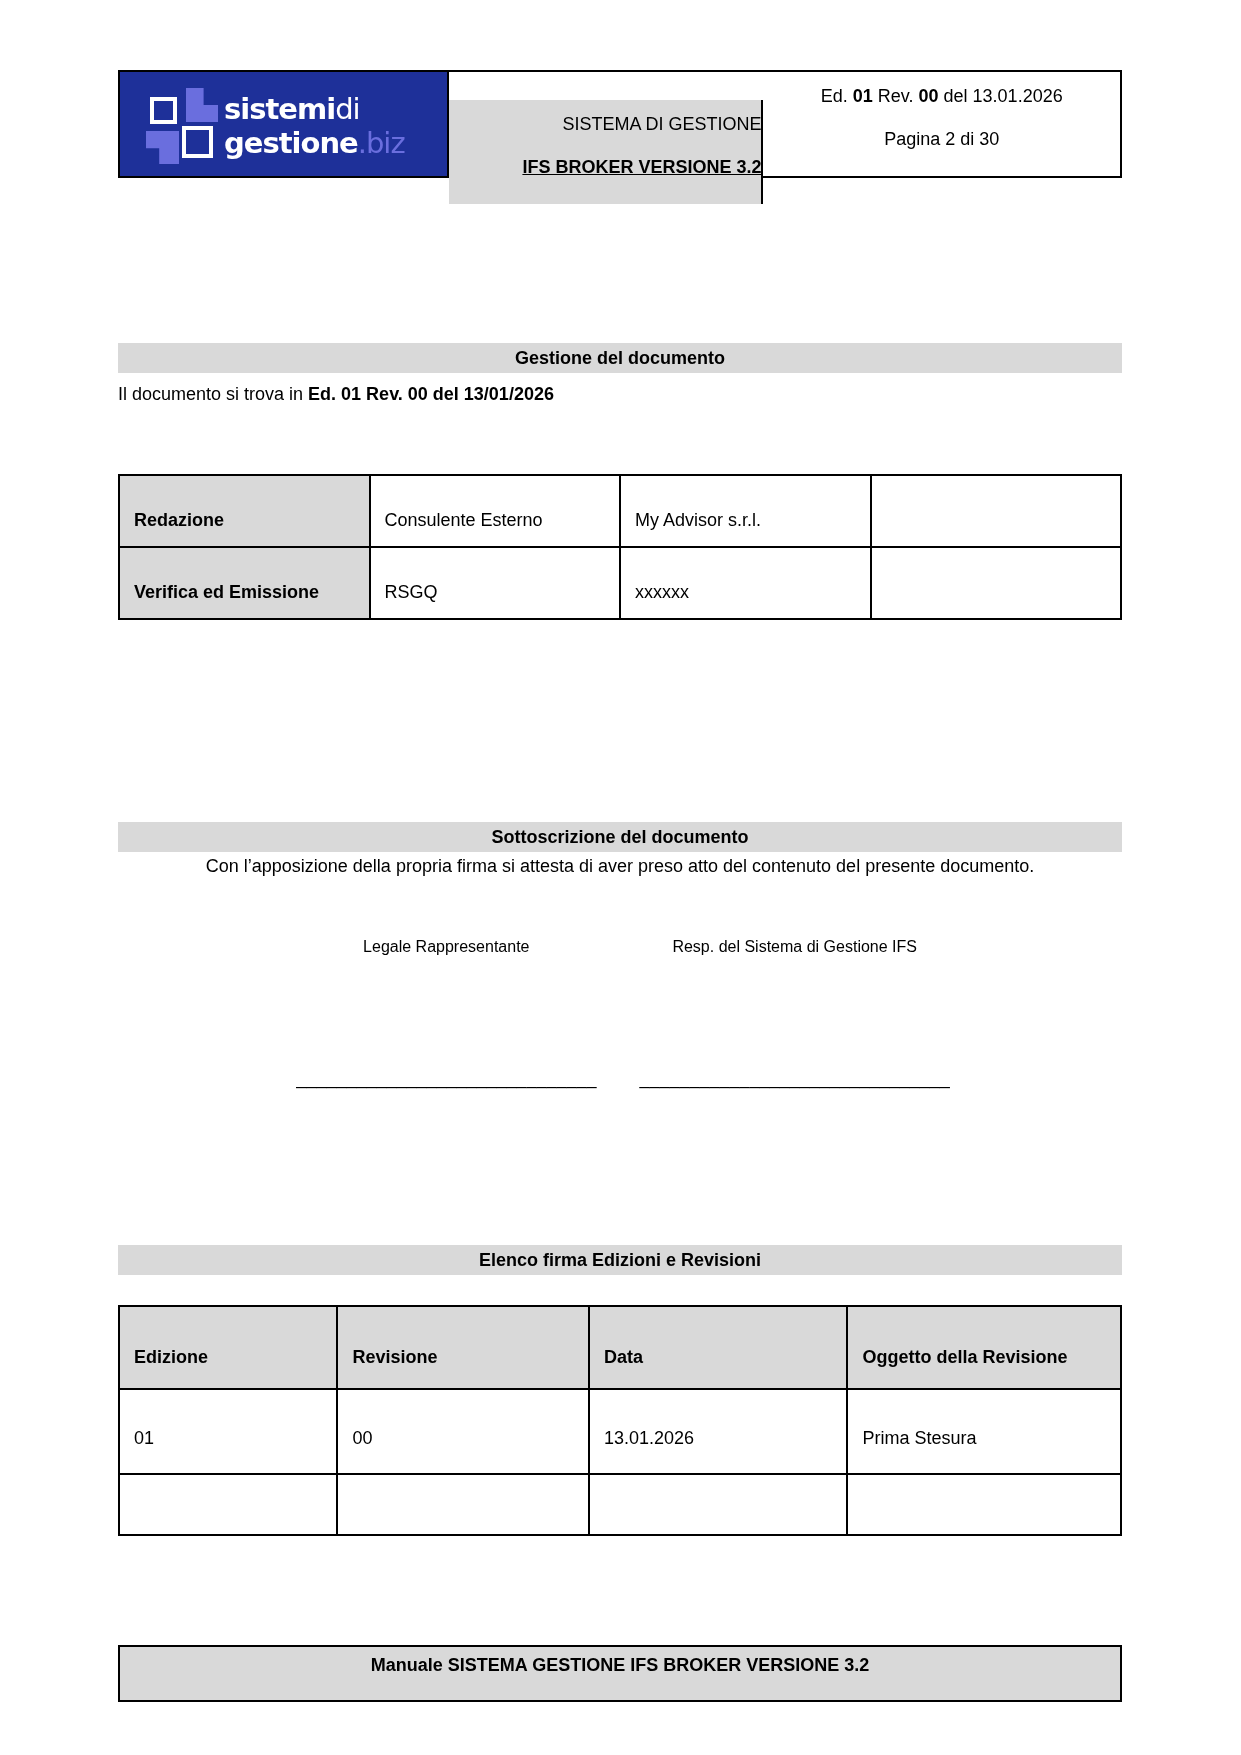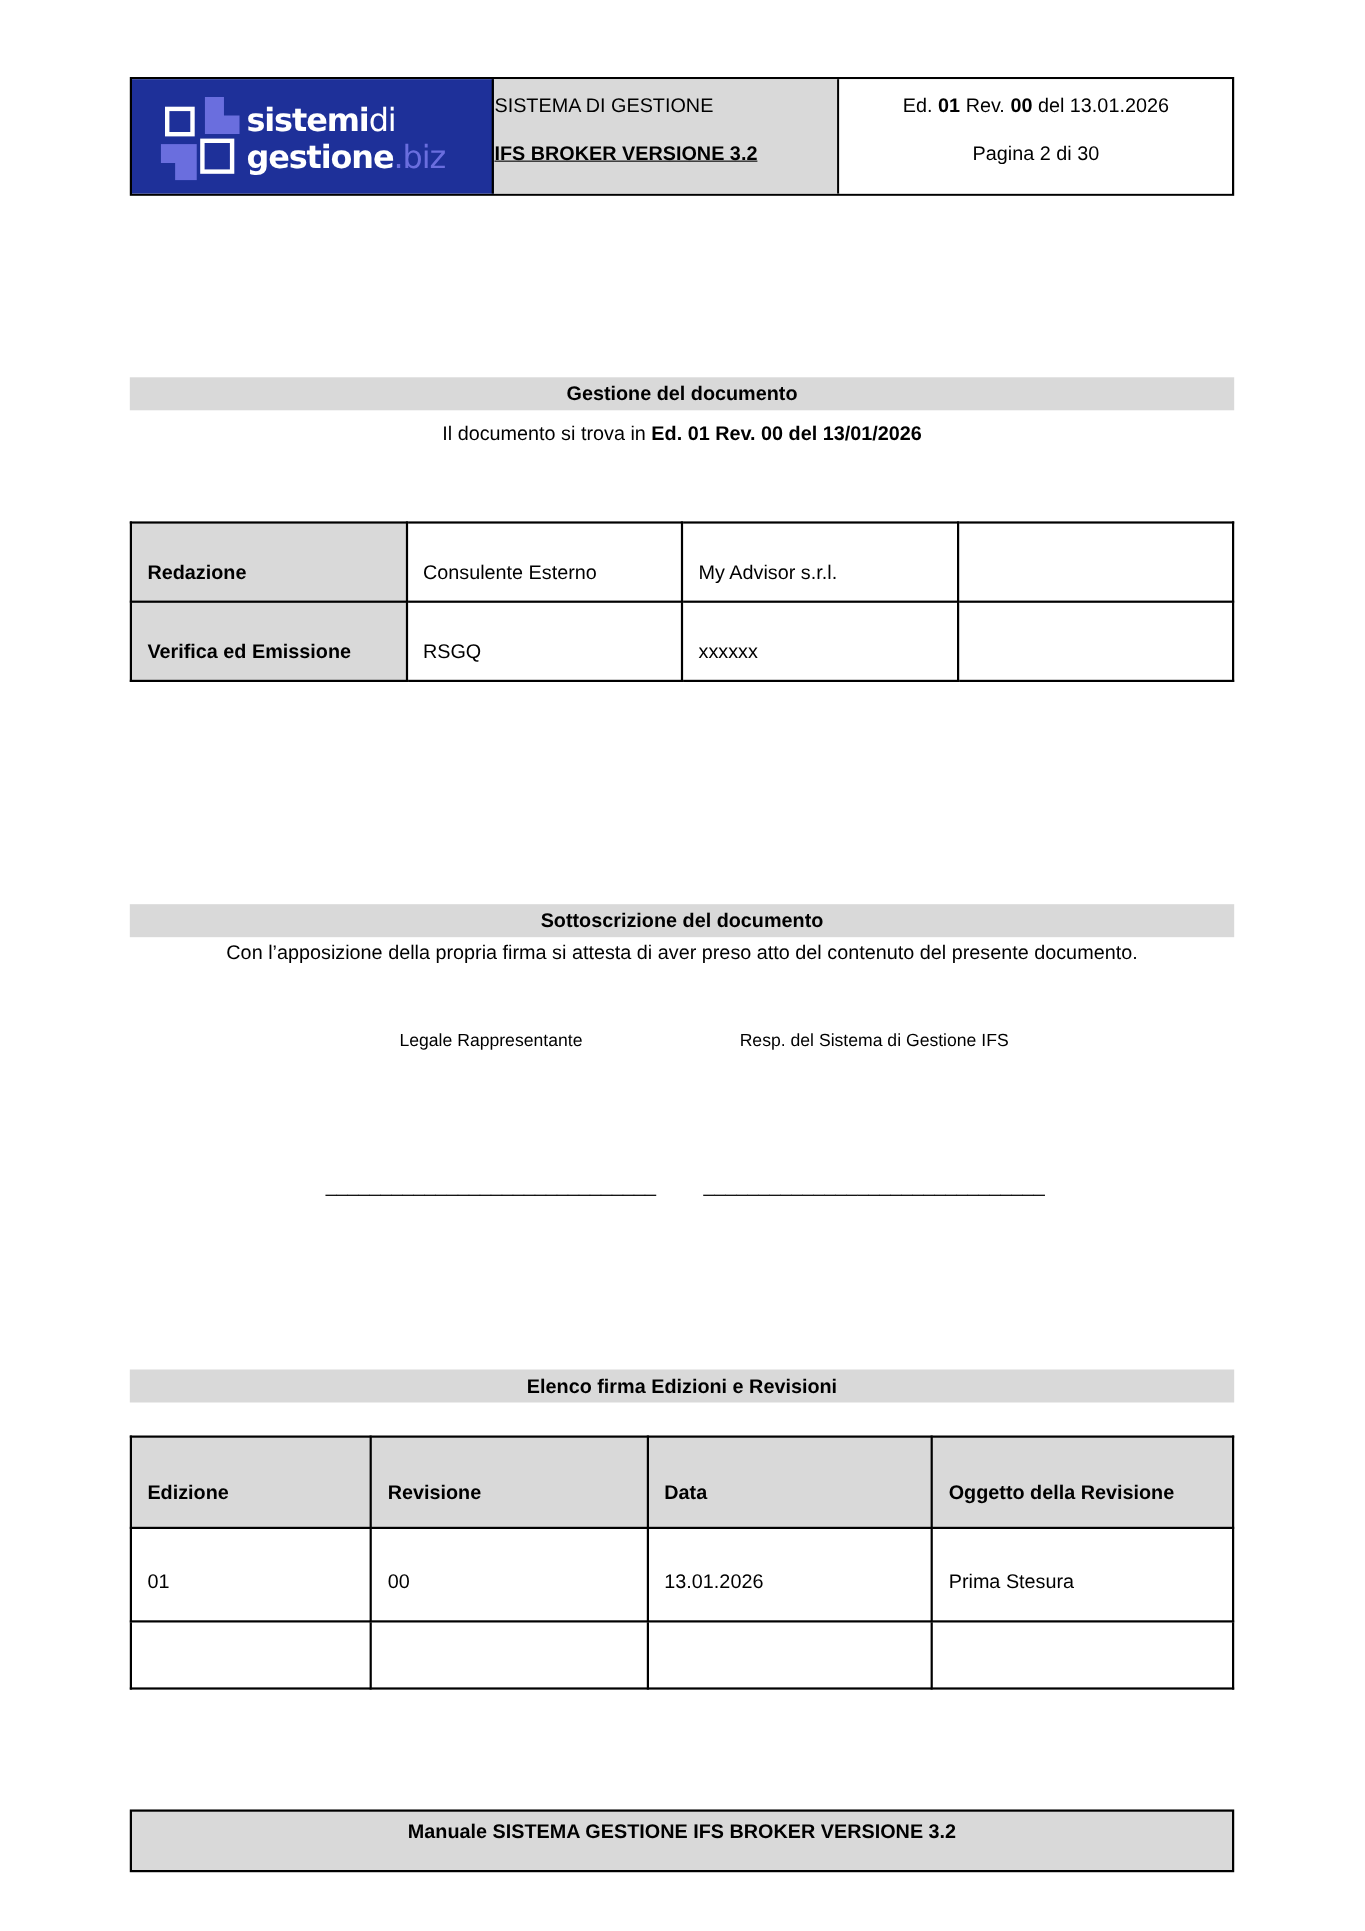--- a/index.html
+++ b/index.html
@@ -18,7 +18,7 @@
   .hcell{height:100%;}
   .logo-cell{width:340px;background:var(--navy,#1e3099);position:relative;border-right:2px solid var(--border,#000);}
   .sys-cell{width:324px;background:var(--cell-gray,#d9d9d9);border-right:2px solid var(--border,#000);
-            display:flex;flex-direction:column;align-items:flex-start;padding-top:14px;row-gap:22px;}
+            display:flex;flex-direction:column;align-items:flex-end;padding-top:14px;row-gap:22px;margin-top:28px;}
   .ed-cell{width:368px;background:#fff;display:flex;flex-direction:column;align-items:center;padding-top:14px;row-gap:22px;}
   .sys-line1{font-size:18px;}
   .sys-line2{font-size:18px;font-weight:bold;text-decoration:underline;}

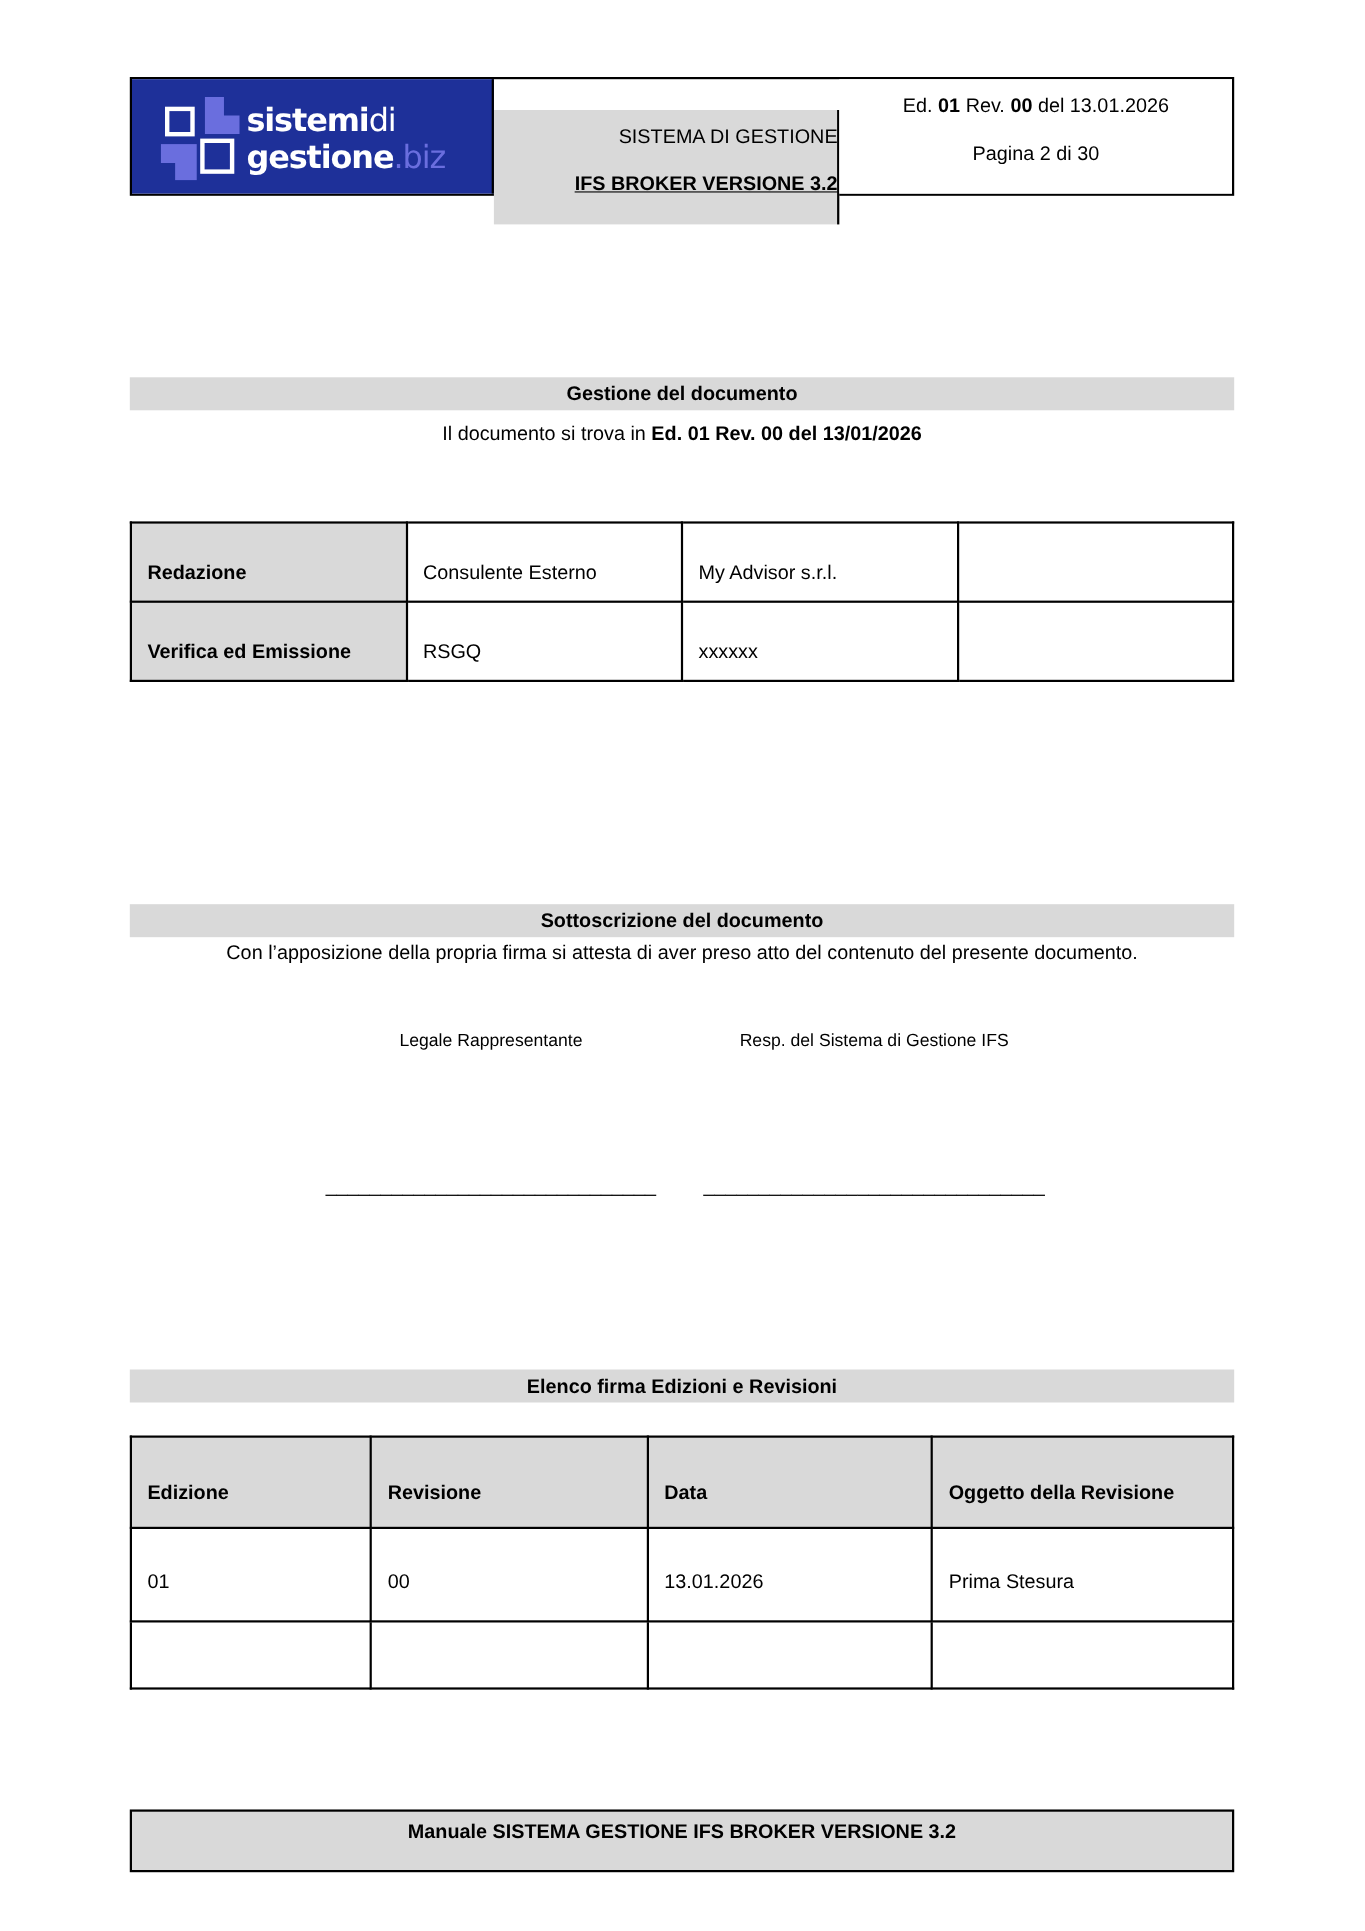--- a/index.html
+++ b/index.html
@@ -48,7 +48,7 @@
   .bar-sub{top:822px;}
   .bar-rev{top:1245px;}
 
-  .location-line{top:384px;text-align:center;font-size:18px;}
+  .location-line{top:384px;text-align:left;font-size:18px;}
   .location-line b{font-weight:bold;}
 
   

